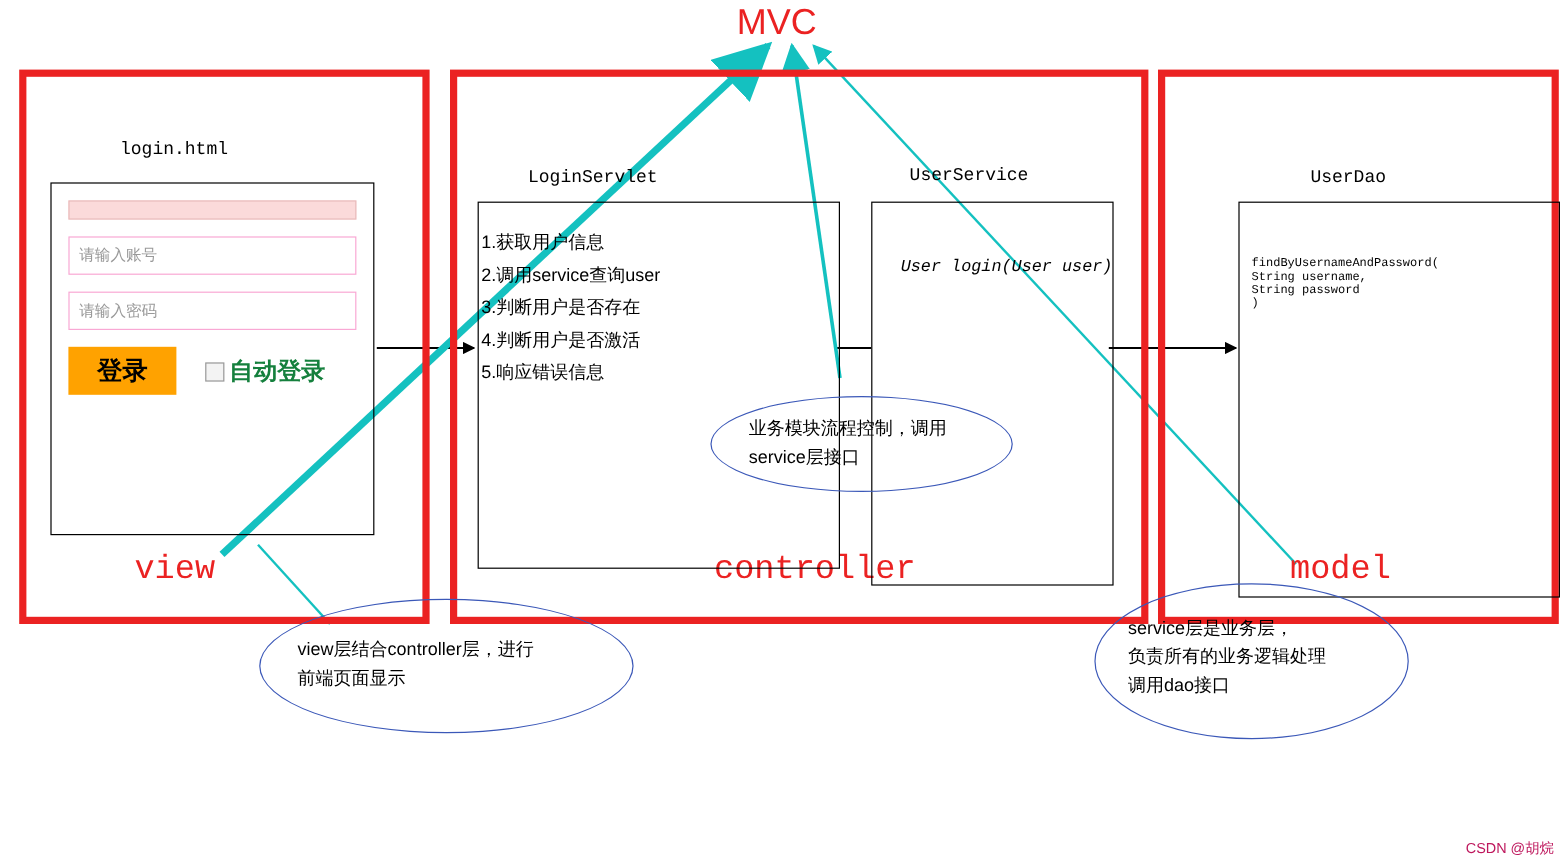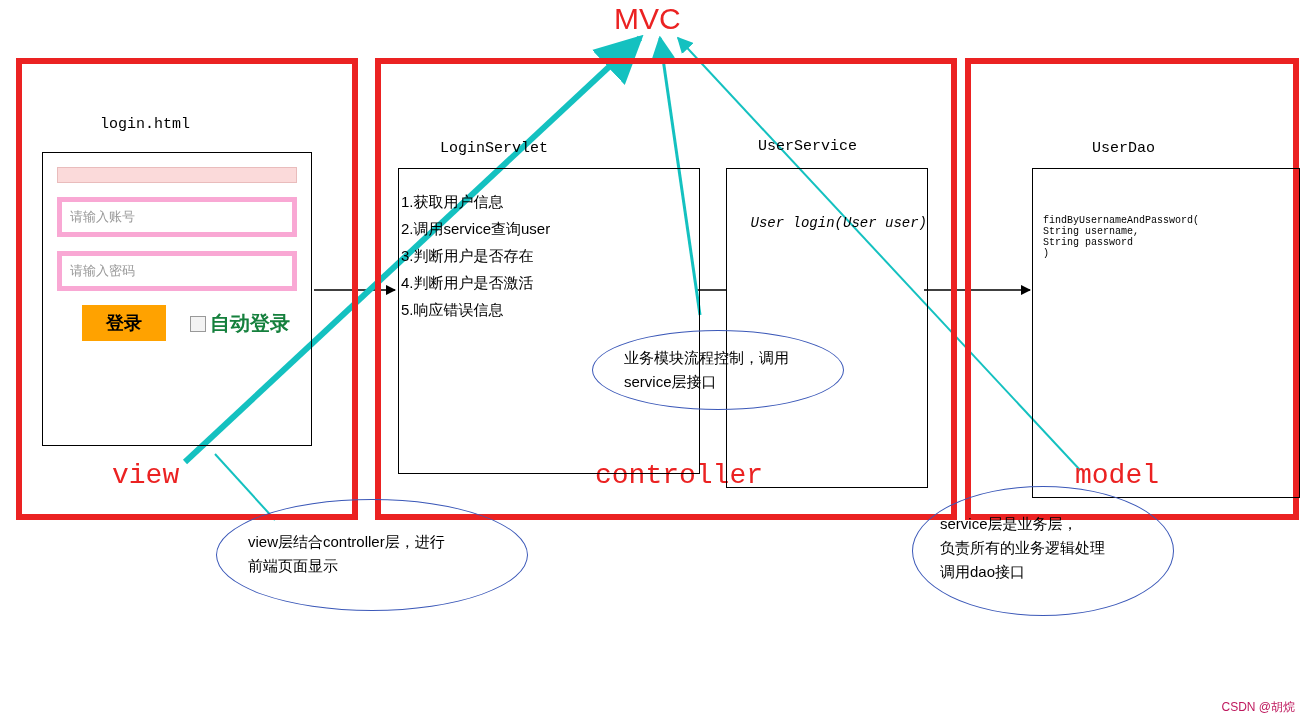--- a/index.html
+++ b/index.html
@@ -9,7 +9,7 @@
   .labelred{color:#eb2222;font-size:28px;font-family:Liberation Mono, monospace;}
   .title{color:#eb2222;font-size:30px;font-weight:normal;}
   .servlet-list div{margin:8px 0;font-size:15px;}
-  .inputbox{border:5px solid #f9a8d4;padding:6px 8px;color:#999;background:#fff;font-size:13px;}
+  .inputbox{border:1px solid #f9a8d4;padding:6px 8px;color:#999;background:#fff;font-size:13px;}
   .loginbtn{background:#ffa200;border:none;color:#000;font-weight:bold;font-size:18px;padding:6px 24px;margin-left:25px;}
   .captcha{background:#000;color:#ffea00;font-family:"Courier New",monospace;font-size:20px;font-style:italic;font-weight:bold;padding:2px 10px;letter-spacing:2px;}
   .ellipse{position:absolute;border:1px solid #3b58b8;border-radius:50%;}

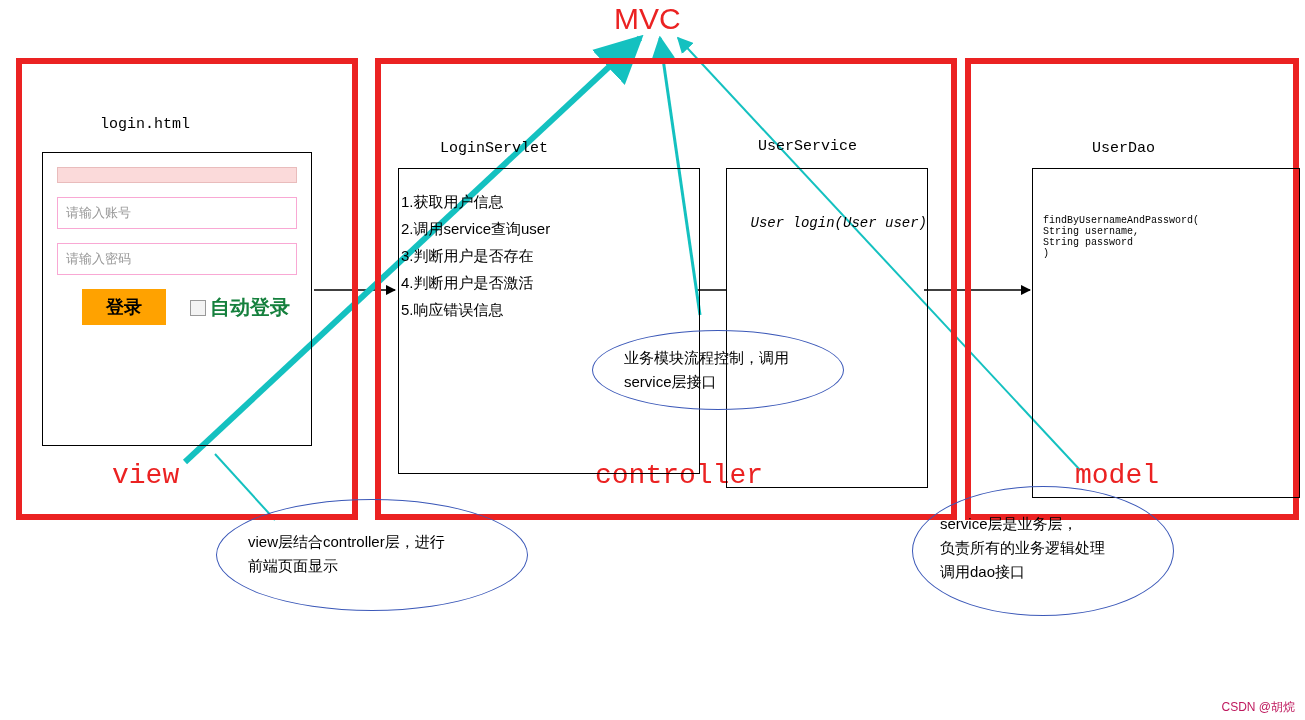--- a/index.html
+++ b/index.html
@@ -10,7 +10,7 @@
   .title{color:#eb2222;font-size:30px;font-weight:normal;}
   .servlet-list div{margin:8px 0;font-size:15px;}
   .inputbox{border:1px solid #f9a8d4;padding:6px 8px;color:#999;background:#fff;font-size:13px;}
-  .loginbtn{background:#ffa200;border:none;color:#000;font-weight:bold;font-size:18px;padding:6px 24px;margin-left:25px;}
+  .loginbtn{background:#ffa200;border:none;color:#000;font-weight:bold;font-size:21px;padding:6px 24px;}
   .captcha{background:#000;color:#ffea00;font-family:"Courier New",monospace;font-size:20px;font-style:italic;font-weight:bold;padding:2px 10px;letter-spacing:2px;}
   .ellipse{position:absolute;border:1px solid #3b58b8;border-radius:50%;}
   .ellipse-text{position:absolute;font-size:15px;line-height:1.6;}

